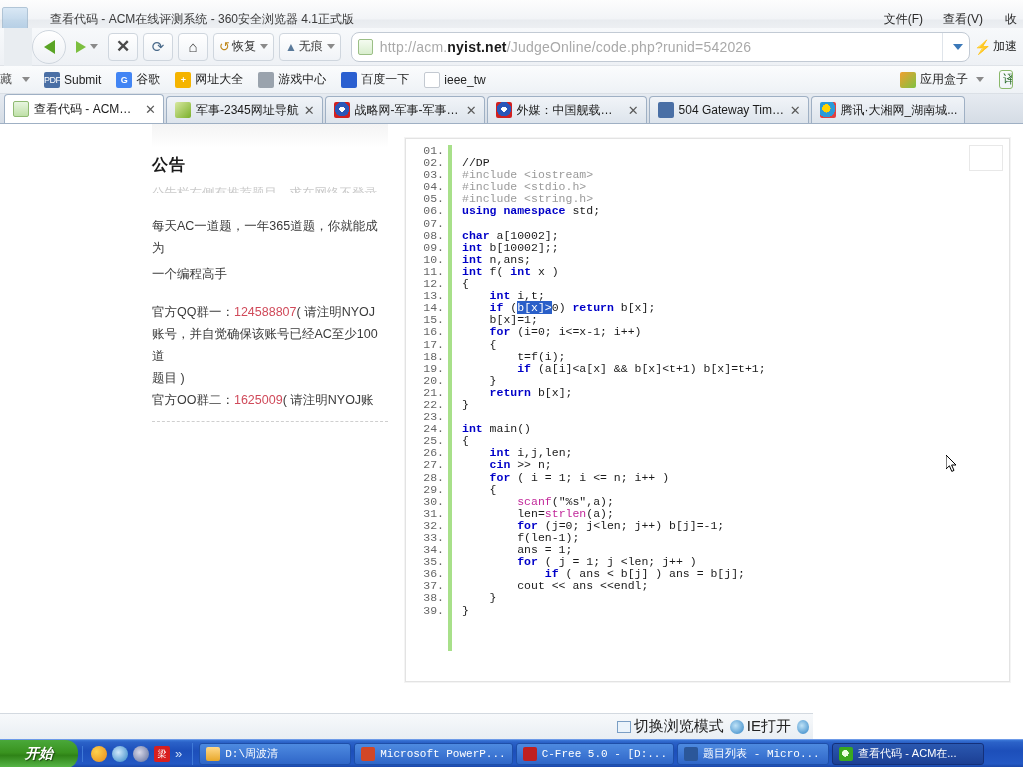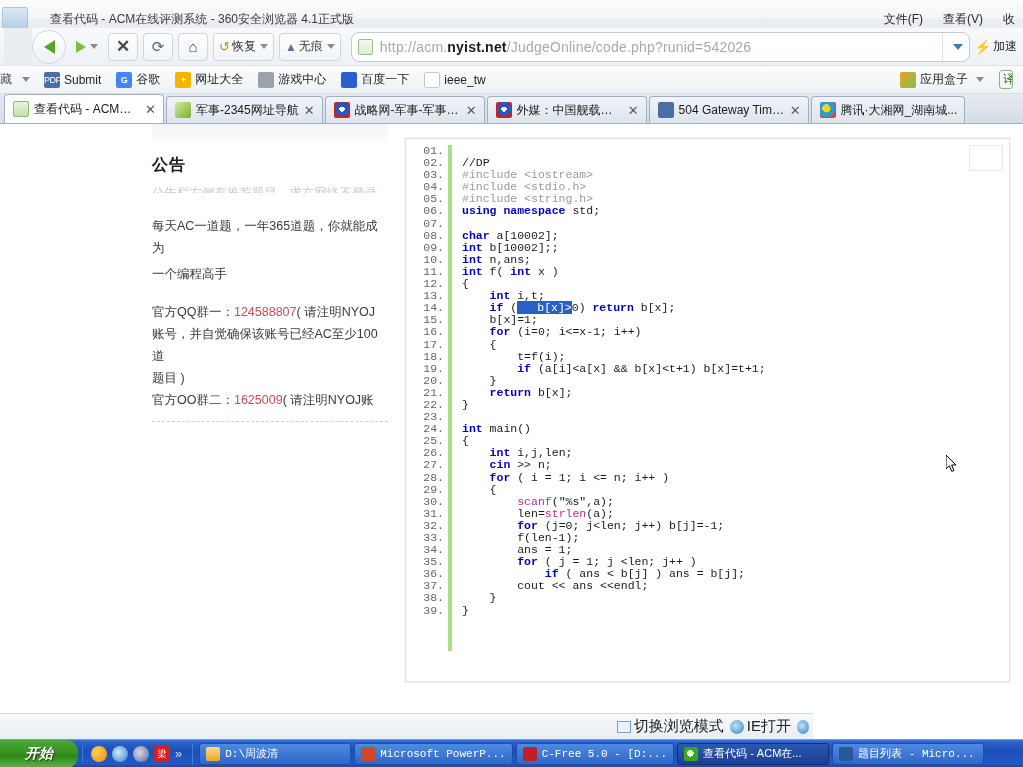--- a/index.html
+++ b/index.html
@@ -29,7 +29,7 @@
   }
   .tb-menus { margin-left: auto; display: flex; align-items: center; gap: 20px;
     padding-right: 6px; font-size: 12px; color: #2a2a2a; }
-  .tb-menus span { white-space: nowrap; }
+  .tb-menus span { white-space: nowrap; text-align: right; }
   .tb-menu-clip { width: 14px; overflow: hidden; }
 
   

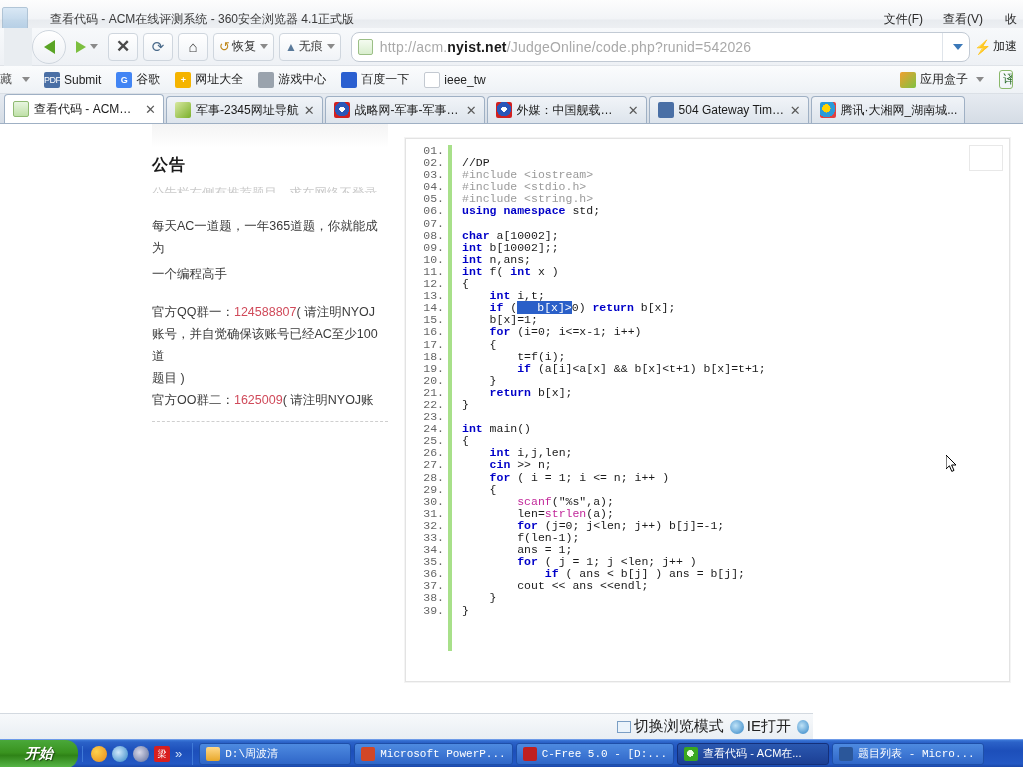--- a/index.html
+++ b/index.html
@@ -168,7 +168,7 @@
   .pp { color: #9a9a9a; }
   .fn { color: #c2289a; }
   .cm { color: #1a1a1a; }
-  .sel { background: #2a5fc8; color: #ffffff; padding-left: 20px; }
+  .sel { background: #2a5fc8; color: #ffffff; }
 
   .mouse-cursor { position: absolute; left: 540px; top: 316px; width: 12px; height: 18px; }
 

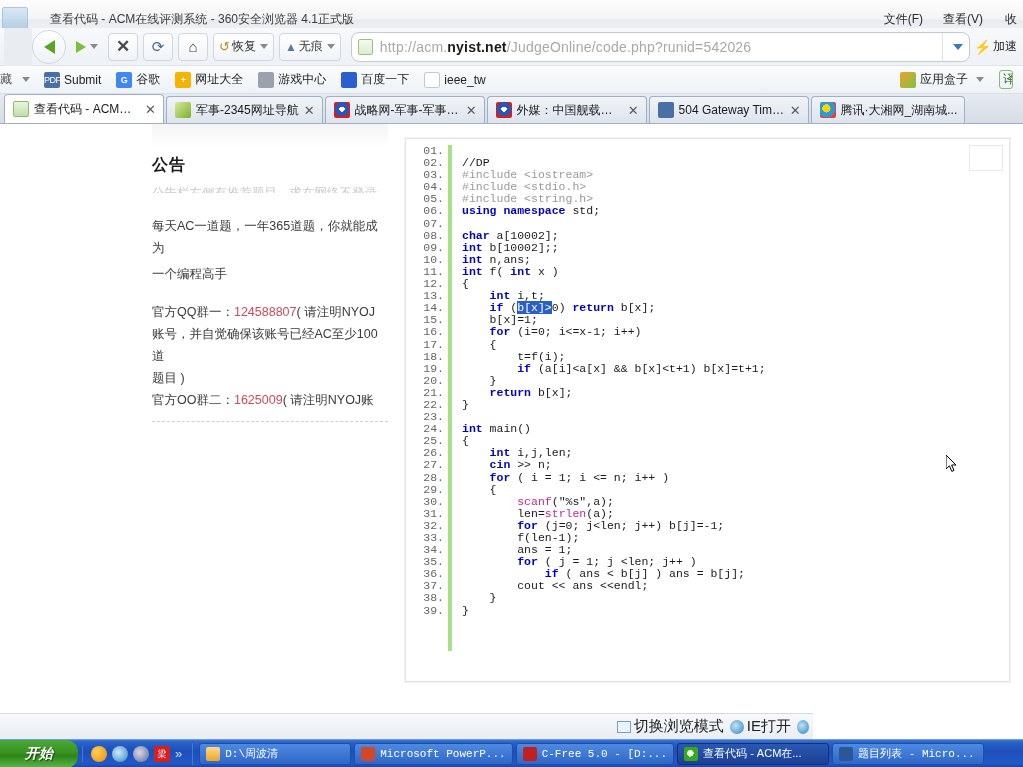--- a/index.html
+++ b/index.html
@@ -468,14 +468,14 @@
         <span class="ti ti-cfree"></span>
         <span class="tlabel">C-Free 5.0 - [D:...</span>
       </div>
+      <div class="task">
+        <span class="ti ti-word"></span>
+        <span class="tlabel">题目列表 - Micro...</span>
+      </div>
       <div class="task active">
         <span class="ti ti-360"></span>
         <span class="tlabel">查看代码 - ACM在...</span>
       </div>
-      <div class="task">
-        <span class="ti ti-word"></span>
-        <span class="tlabel">题目列表 - Micro...</span>
-      </div>
     </div>
   </div>
 

